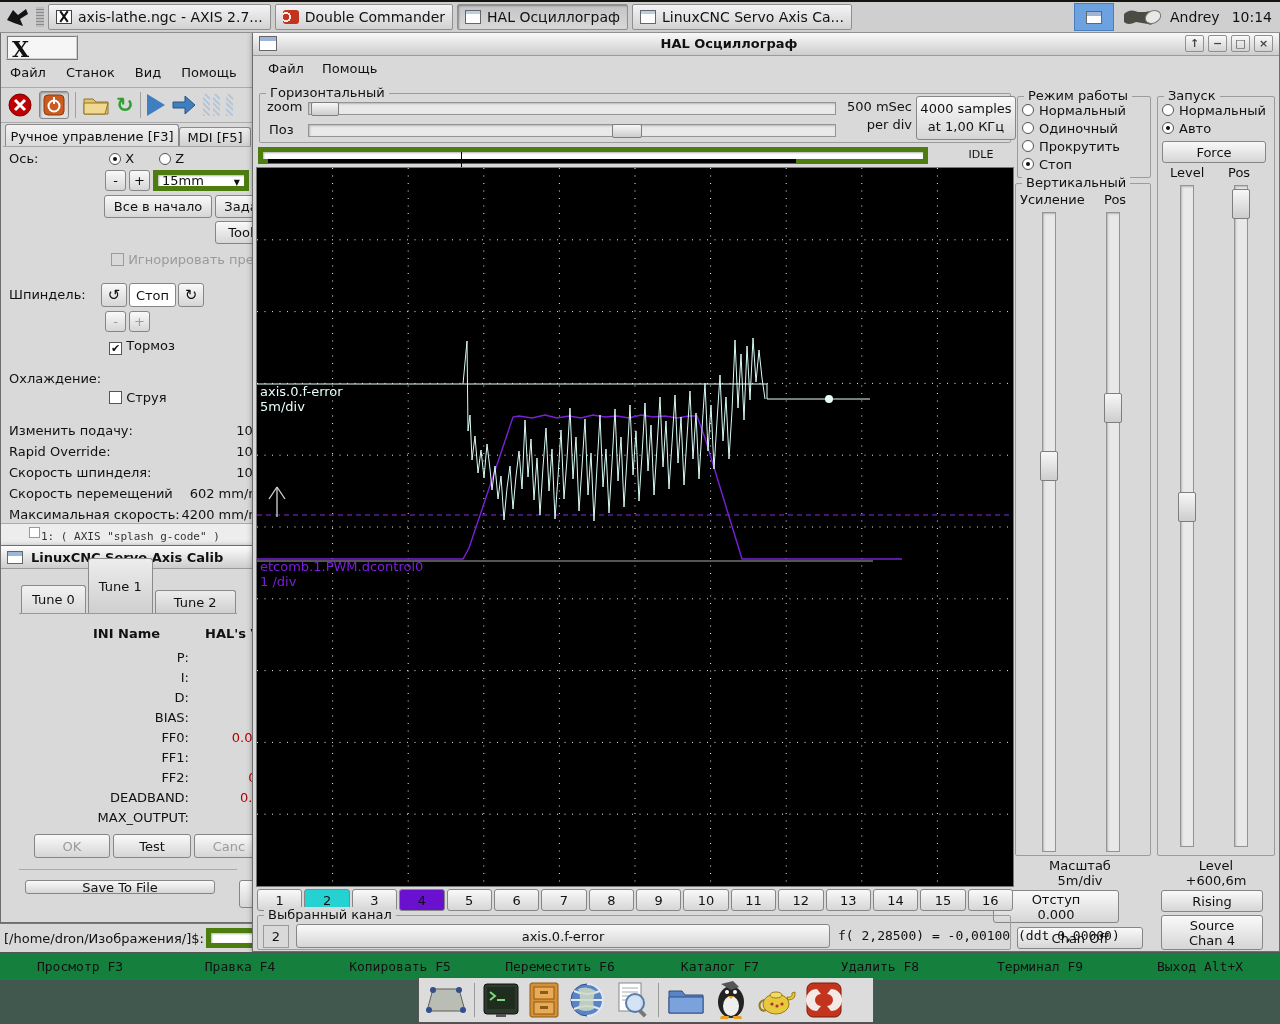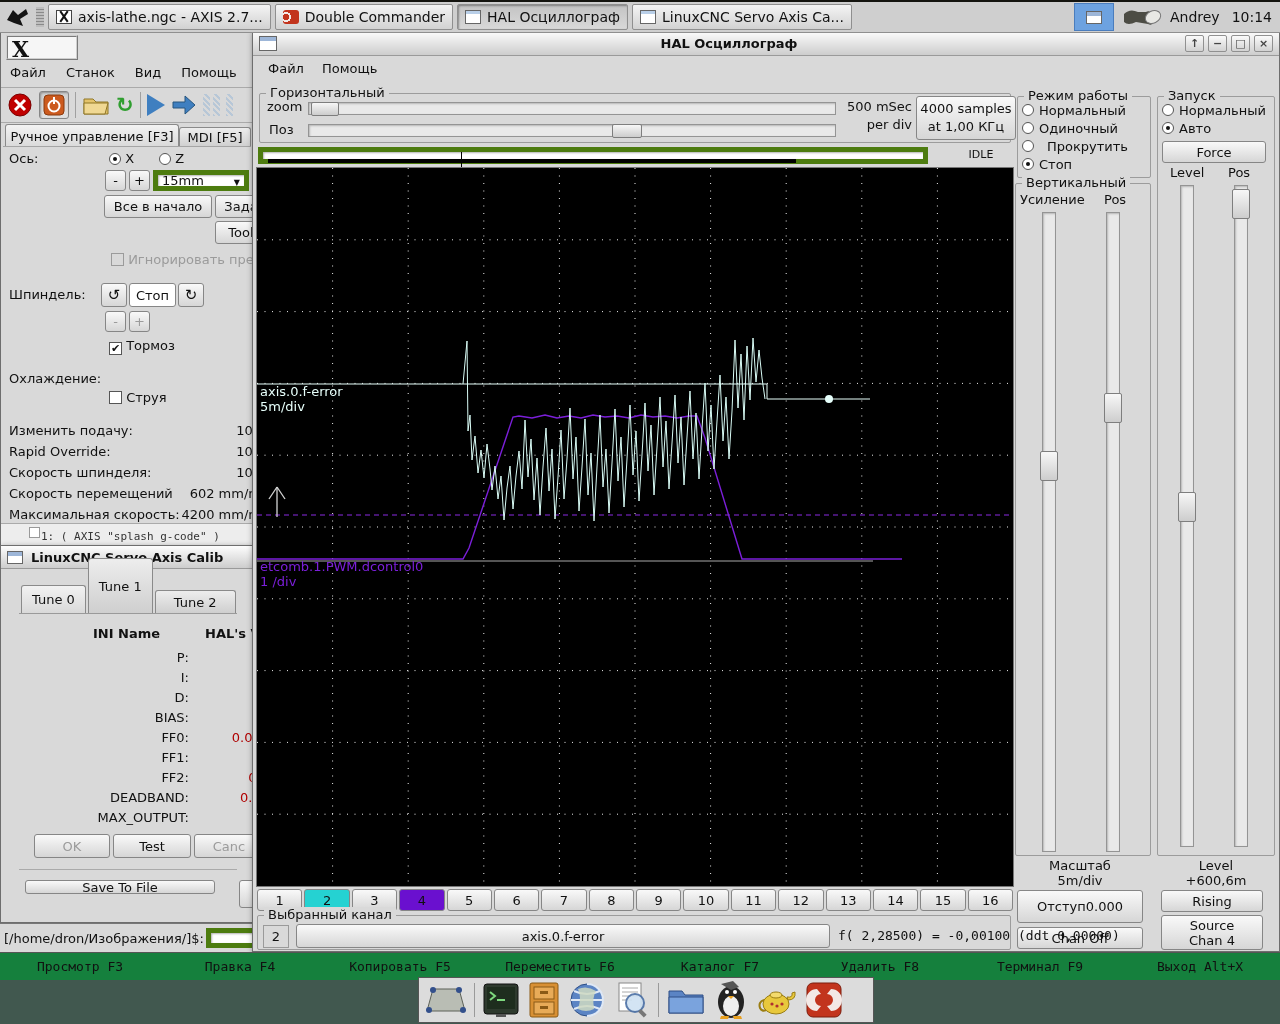--- a/index.html
+++ b/index.html
@@ -379,7 +379,7 @@
           <span class="radio"></span>
           <span>Одиночный</span>
         </div>
-        <div style="height: 18px; display: flex; align-items: center; gap: 13px; text-align: center;">
+        <div style="height: 18px; display: flex; align-items: center; gap: 5px; text-align: center;">
           <span class="radio"></span>
           <span>Прокрутить</span>
         </div>

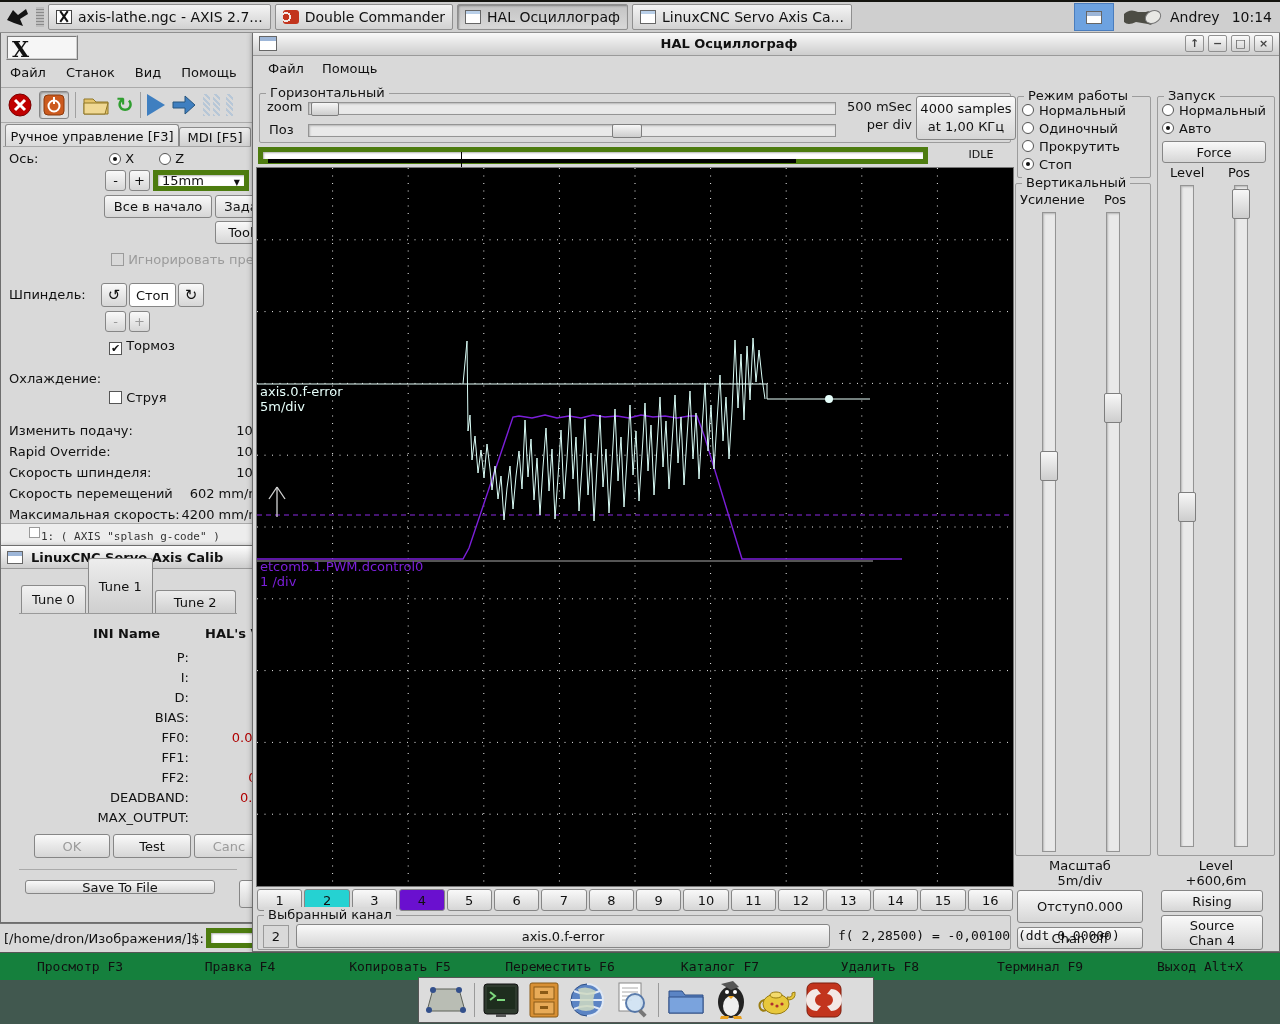--- a/index.html
+++ b/index.html
@@ -404,7 +404,7 @@
     <div>Масштаб</div>
     <div>5m/div</div>
   </div>
-  <div class="btn abs" style="left:764px;top:859px;width:126px;height:33px;flex-direction:row;line-height:15px">
+  <div class="btn abs" style="left:740px;top:859px;width:126px;height:33px;flex-direction:column;line-height:15px">
     <div>Отступ</div>
     <div>0.000</div>
   </div>

